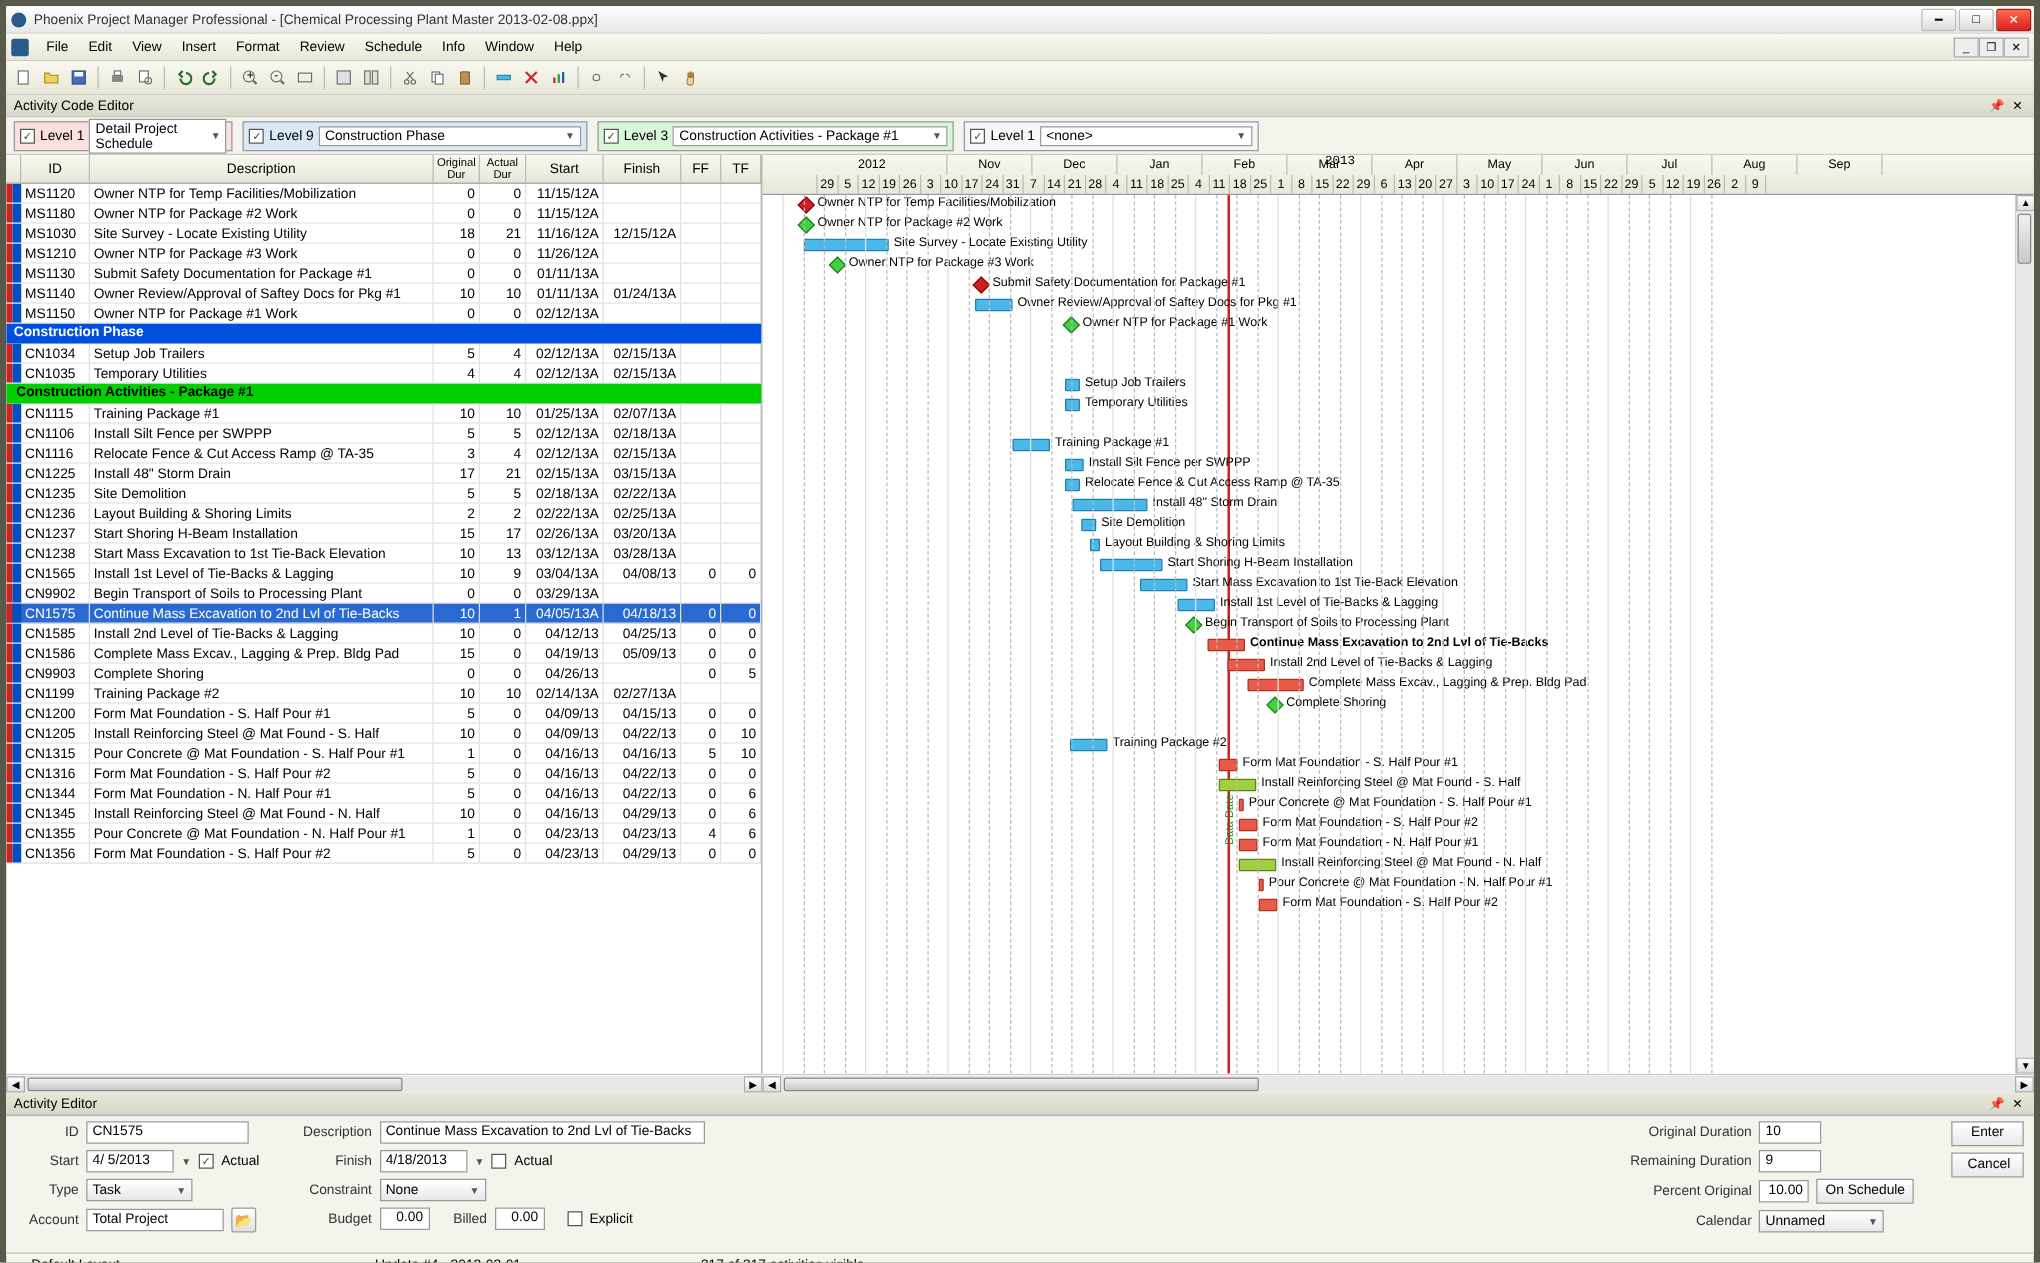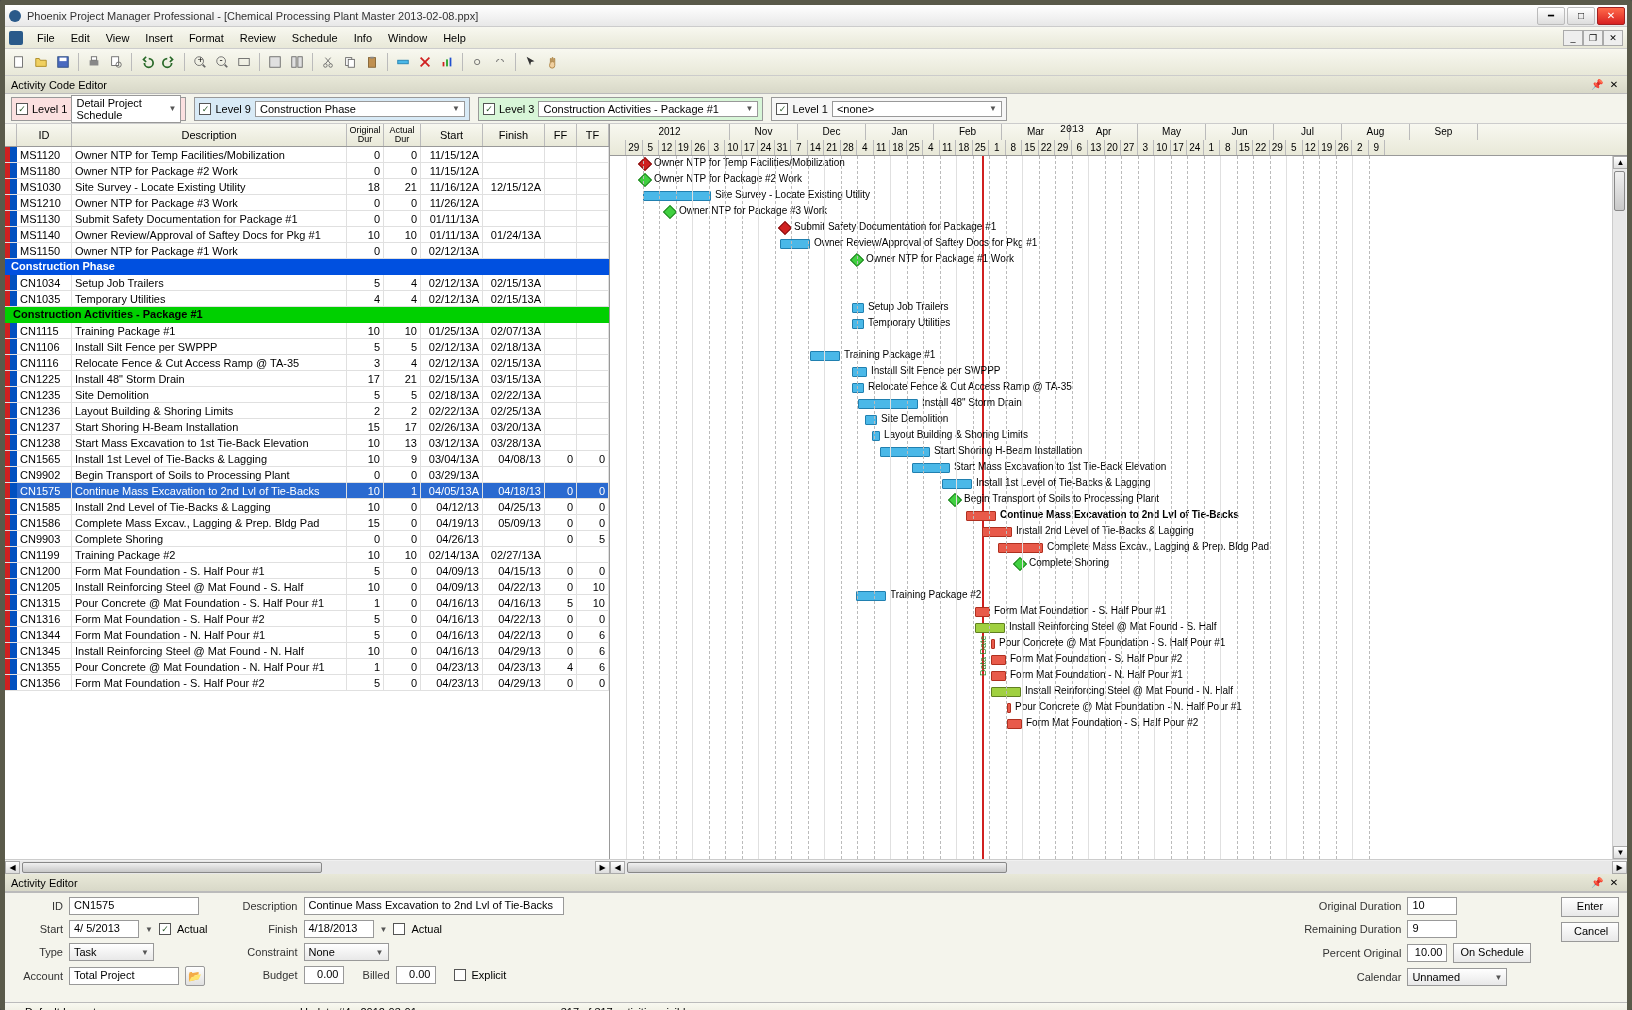--- a/index.html
+++ b/index.html
@@ -60,7 +60,7 @@
 .col-ff { width: 32px; }
 .col-tf { width: 32px; }
 .timescale { display: flex; flex-direction: column; background: linear-gradient(#f8f8f0,#e8e8d8); border-bottom: 1px solid #999; height: 32px; }
-.timescale-row { display: flex; height: 16px; }
+.timescale-row { display: flex; height: 16px; padding-left: 28px; }
 .ts-cell { border-right: 1px solid #bbb; text-align: center; font-size: 10px; display: flex; align-items: center; justify-content: center; overflow: hidden; }
 .gantt-body { flex: 1; position: relative; overflow: hidden; background: #fff; }
 .gantt-vline { position: absolute; top: 0; bottom: 0; width: 1px; background: #e0e0e0; }

